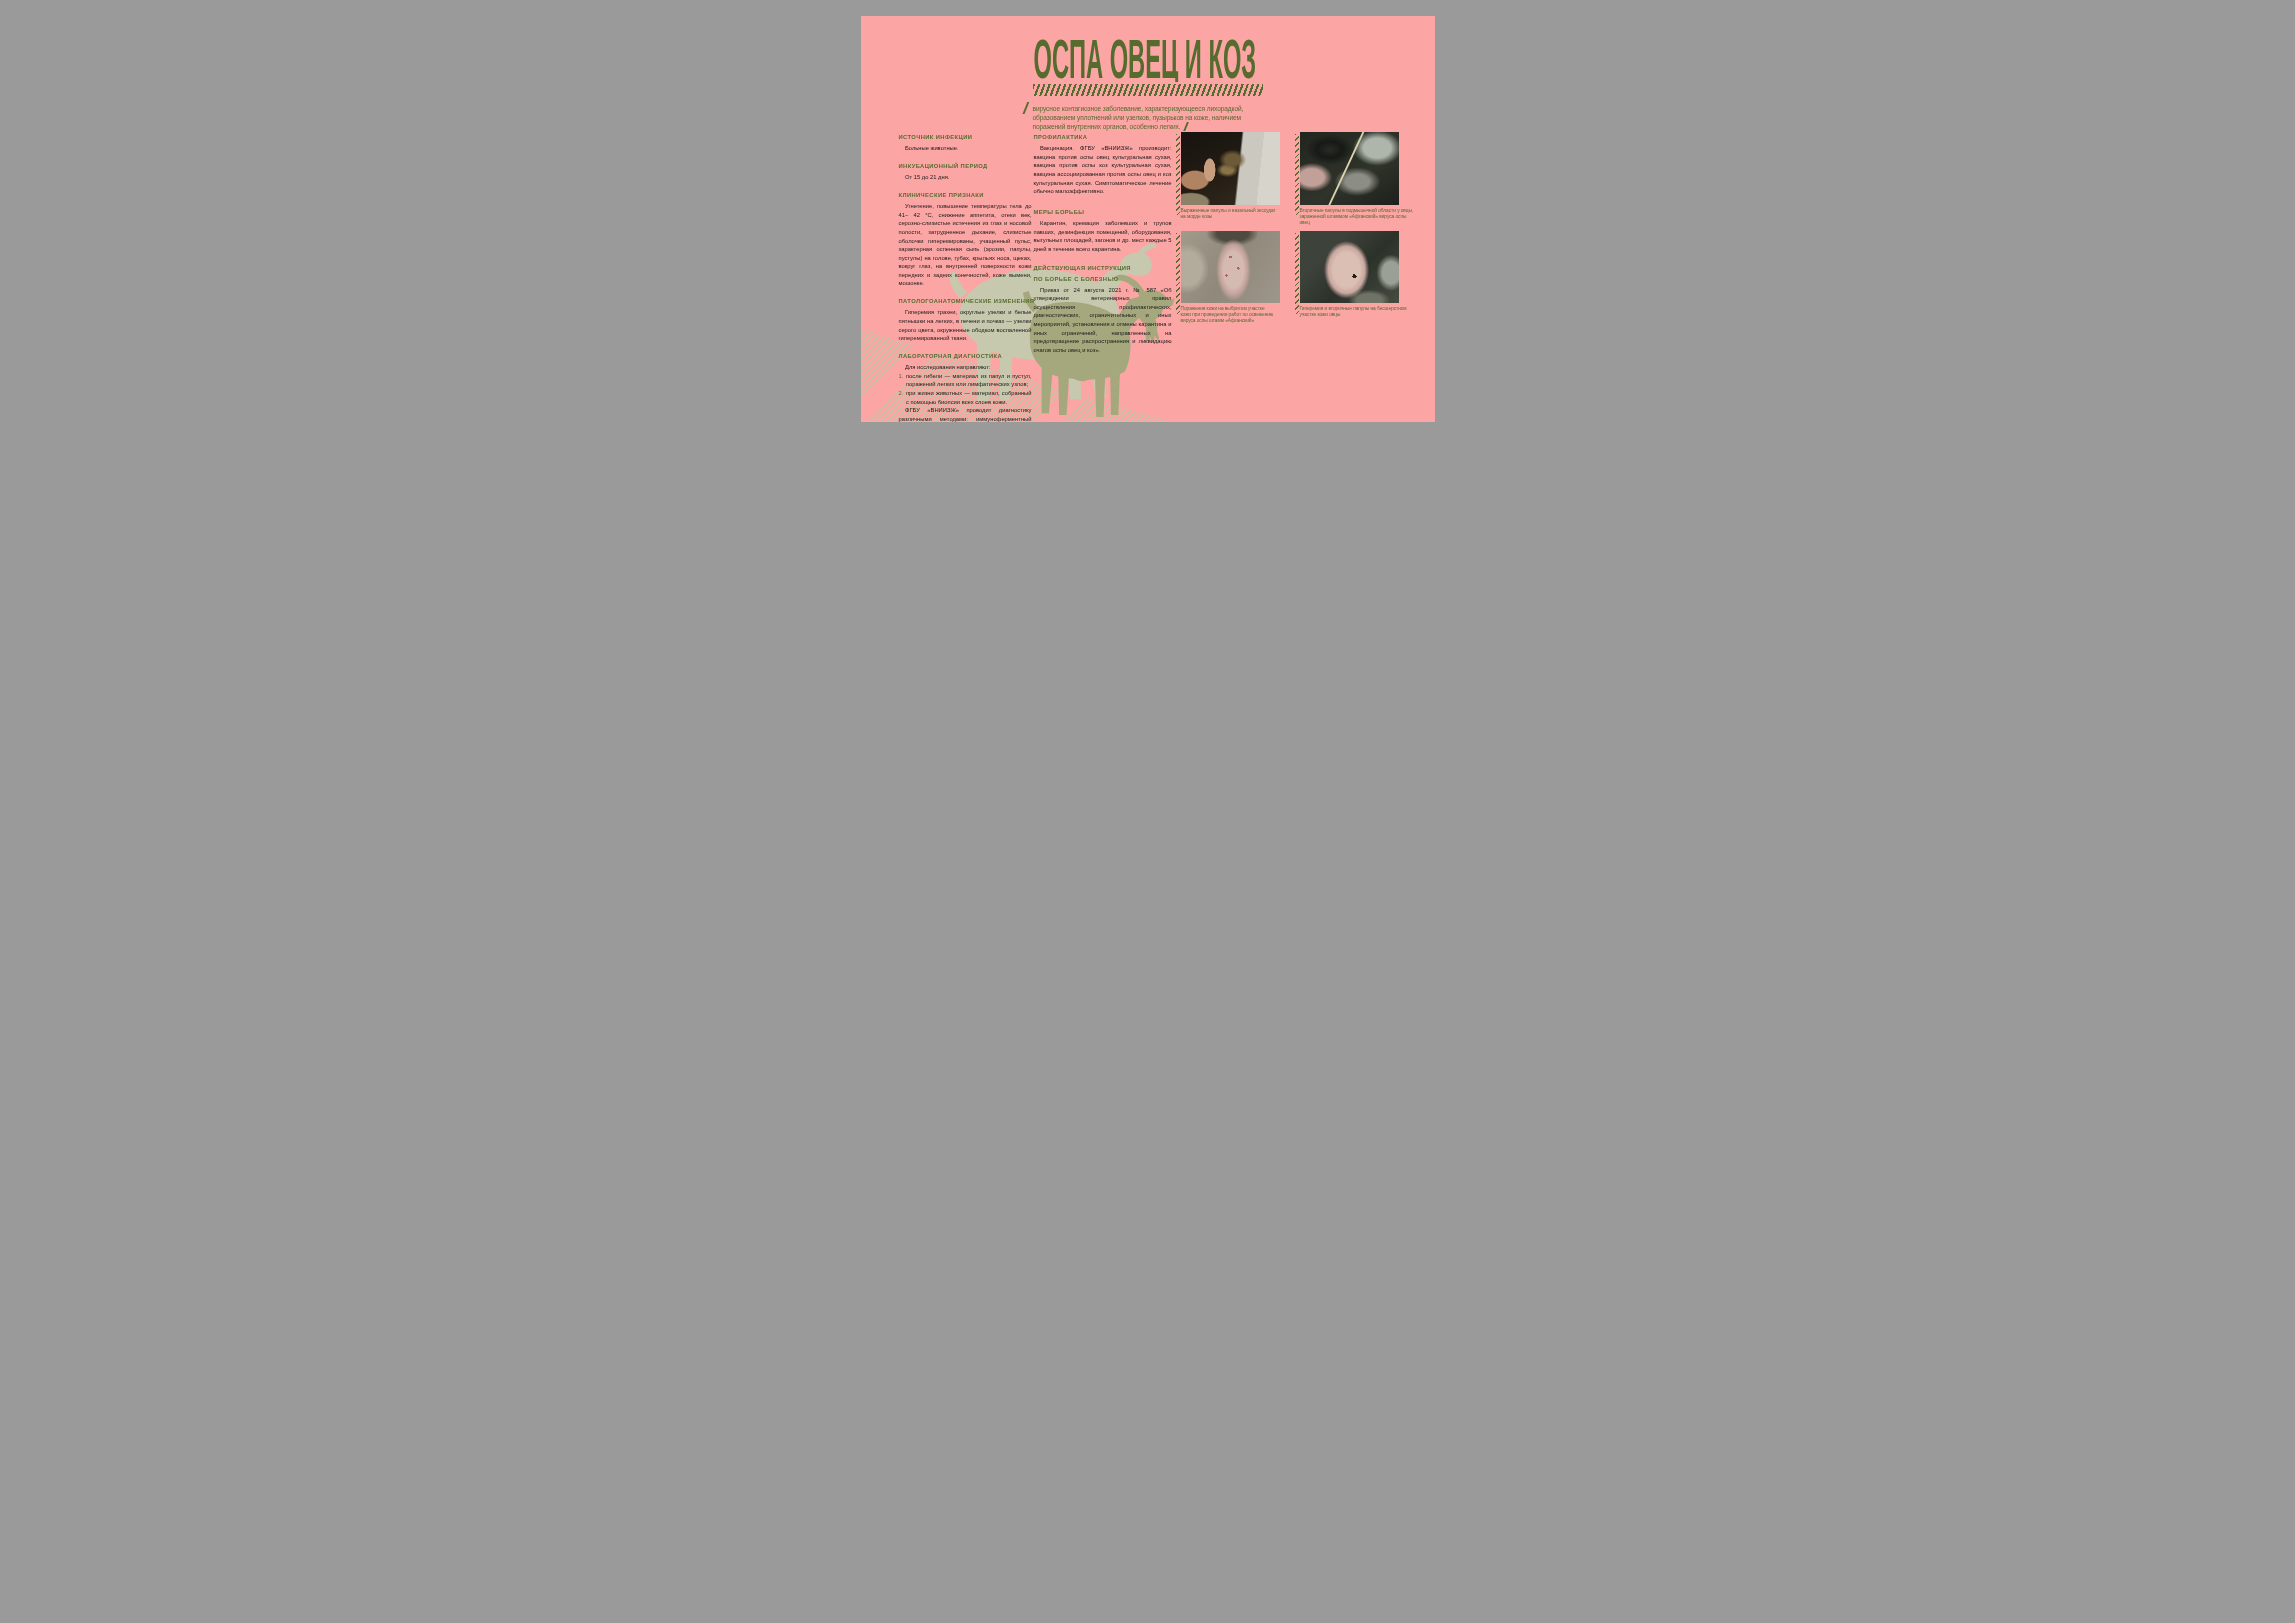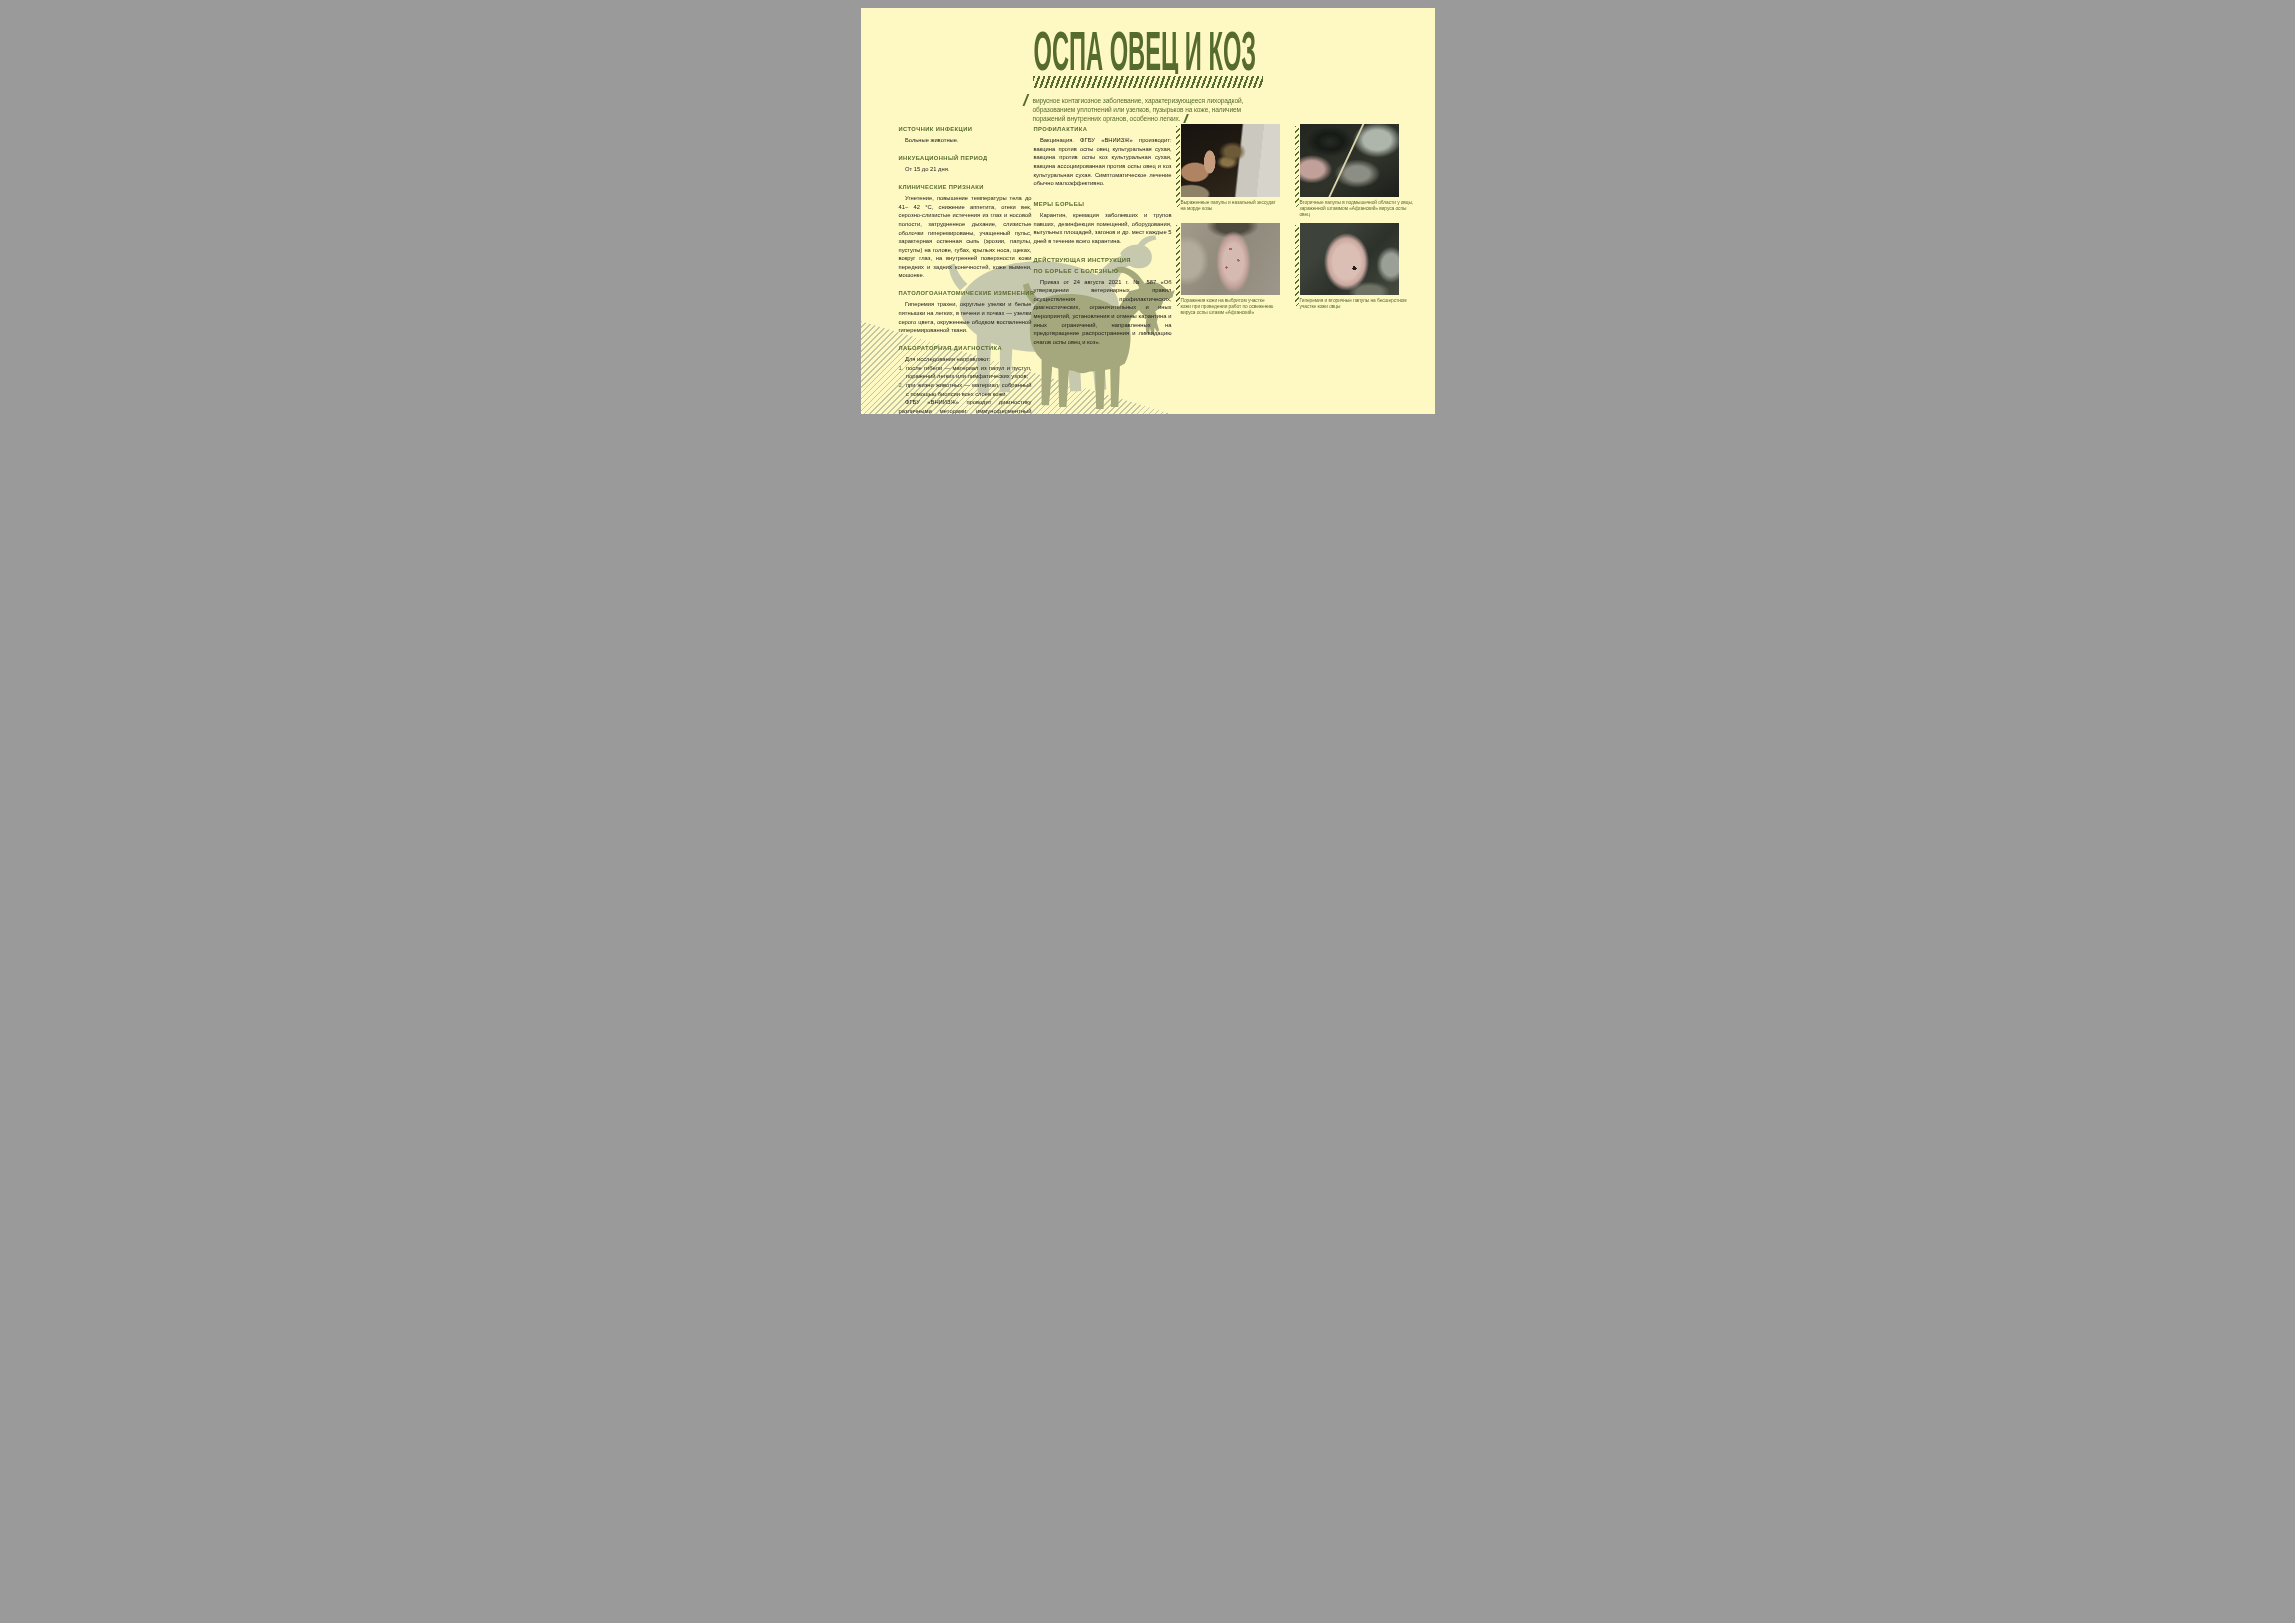--- a/index.html
+++ b/index.html
@@ -3,7 +3,7 @@
 <meta charset="utf-8">
 <style>
   html,body{margin:0;padding:0;background:#9a9a9a;}
-  #page{position:relative;width:574px;height:406px;margin:8px auto;background:#fef9c3;overflow:hidden;
+  #page{position:relative;width:574px;height:406px;margin:16px auto;background:#fca5a5;overflow:hidden;
         font-family:"Liberation Sans",sans-serif;}
   
   #bottom-hatch{position:absolute;left:0;top:313px;width:311px;height:93px;z-index:0;

